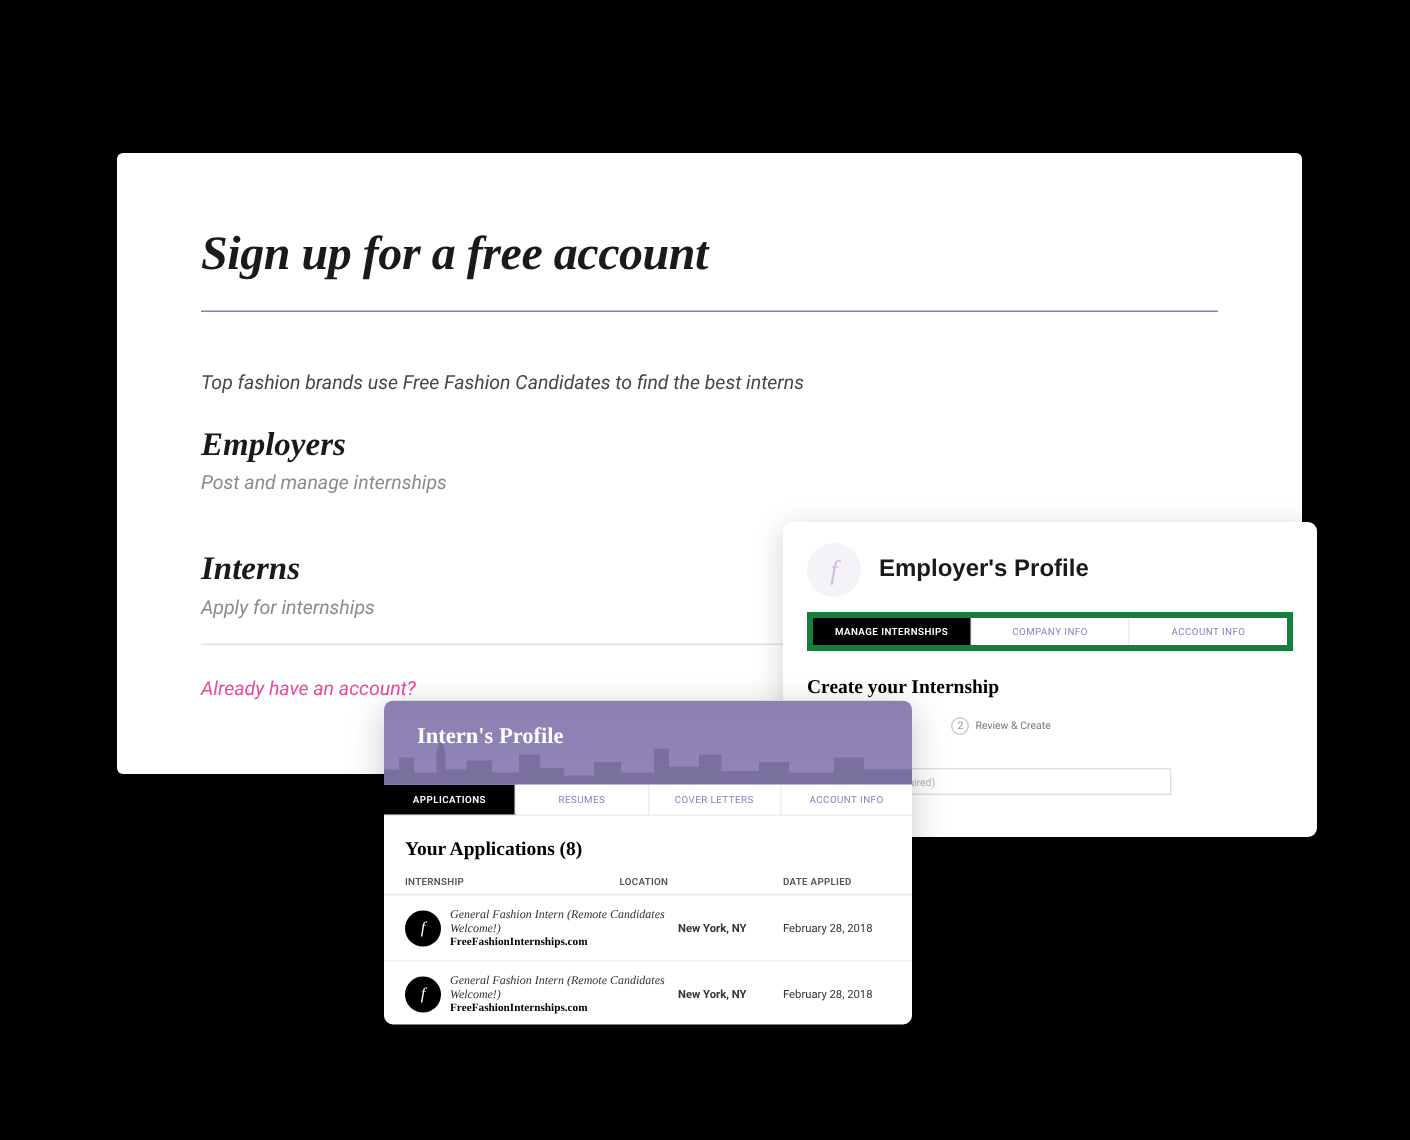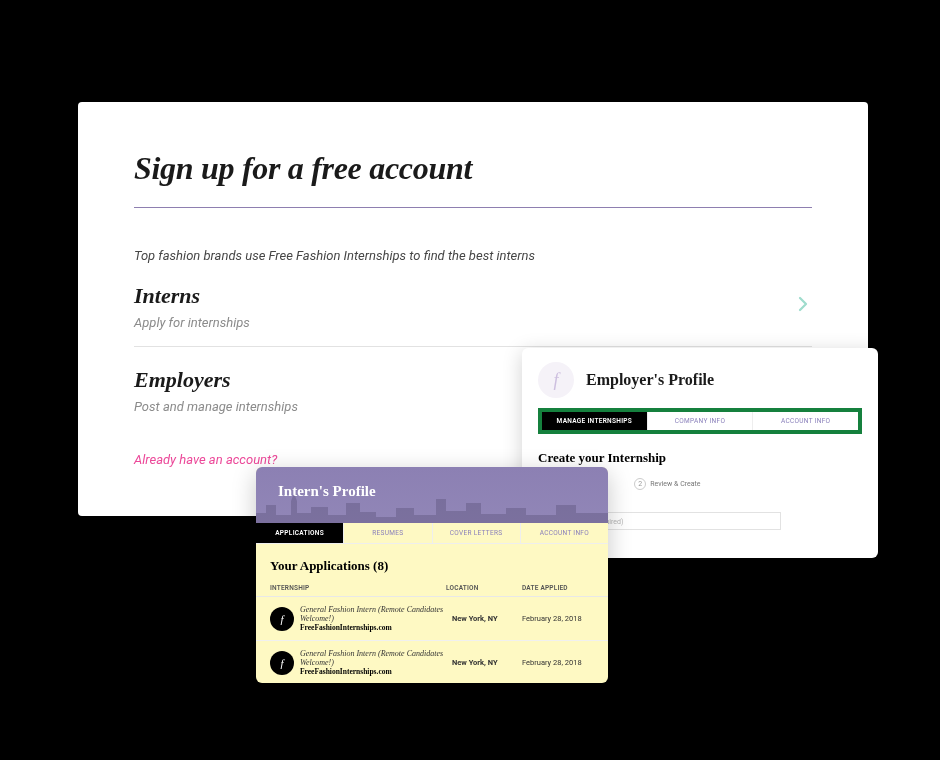--- a/index.html
+++ b/index.html
@@ -199,7 +199,7 @@
 <div class="main-card">
   <h1 class="heading">Sign up for a free account</h1>
   <hr class="hr">
-  <div class="subtext">Top fashion brands use Free Fashion Internships to find the best interns</div>
+  <div class="subtext">Top fashion brands use Free Fashion Candidates to find the best interns</div>
 
   <div class="option-row border">
     <div class="option-title">Interns</div>

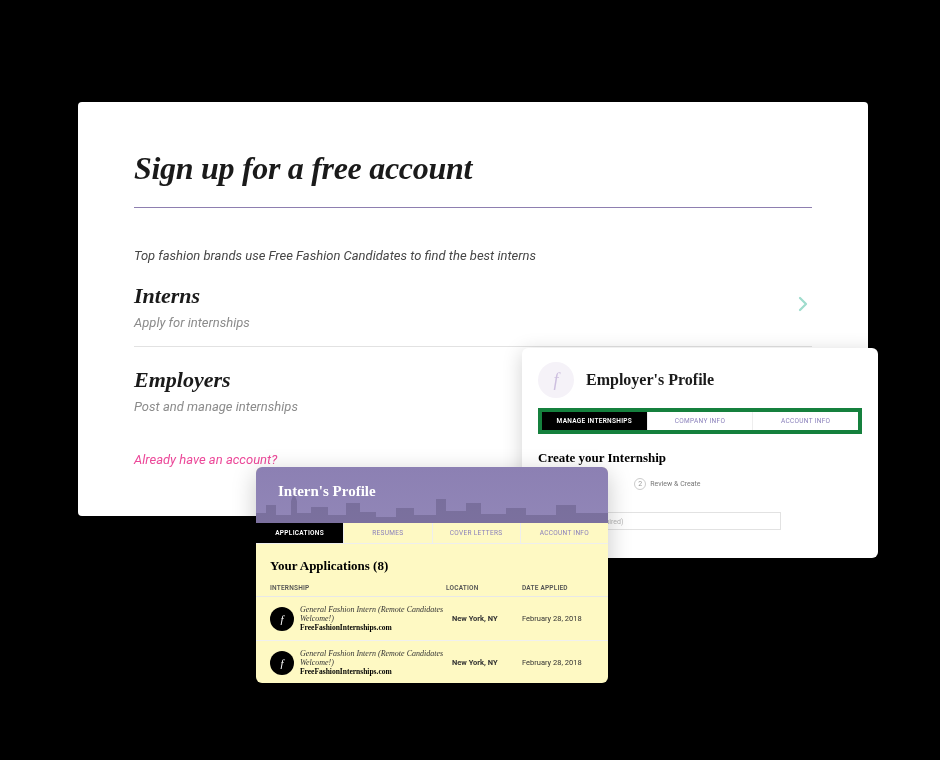--- a/index.html
+++ b/index.html
@@ -201,6 +201,11 @@
   <hr class="hr">
   <div class="subtext">Top fashion brands use Free Fashion Candidates to find the best interns</div>
 
+  <div class="option-row">
+    <div class="option-title">Employers</div>
+    <div class="option-sub">Post and manage internships</div>
+  </div>
+
   <div class="option-row border">
     <div class="option-title">Interns</div>
     <div class="option-sub">Apply for internships</div>
@@ -209,11 +214,6 @@
       </svg>
   </div>
 
-  <div class="option-row">
-    <div class="option-title">Employers</div>
-    <div class="option-sub">Post and manage internships</div>
-  </div>
-
   <a class="already-link">Already have an account?</a>
 </div>
 

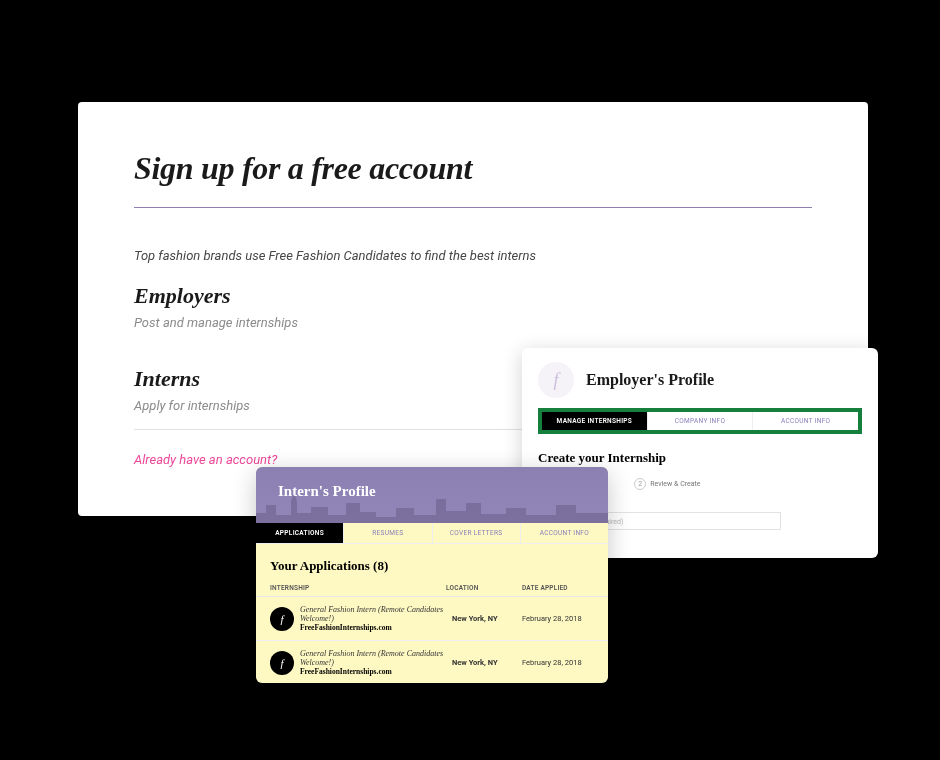--- a/index.html
+++ b/index.html
@@ -94,7 +94,7 @@
   font-family: Georgia, serif; font-style: italic; font-size: 18px; color: #cdbfdf;
 }
 .emp-title {
-  font-family: Liberation Serif, serif;
+  font-family: Liberation Sans, sans-serif;
   font-weight: 900; font-size: 16px; color: #1a1a1a;
 }
 .tabbar { display: flex; border: 4px solid #15803d; }

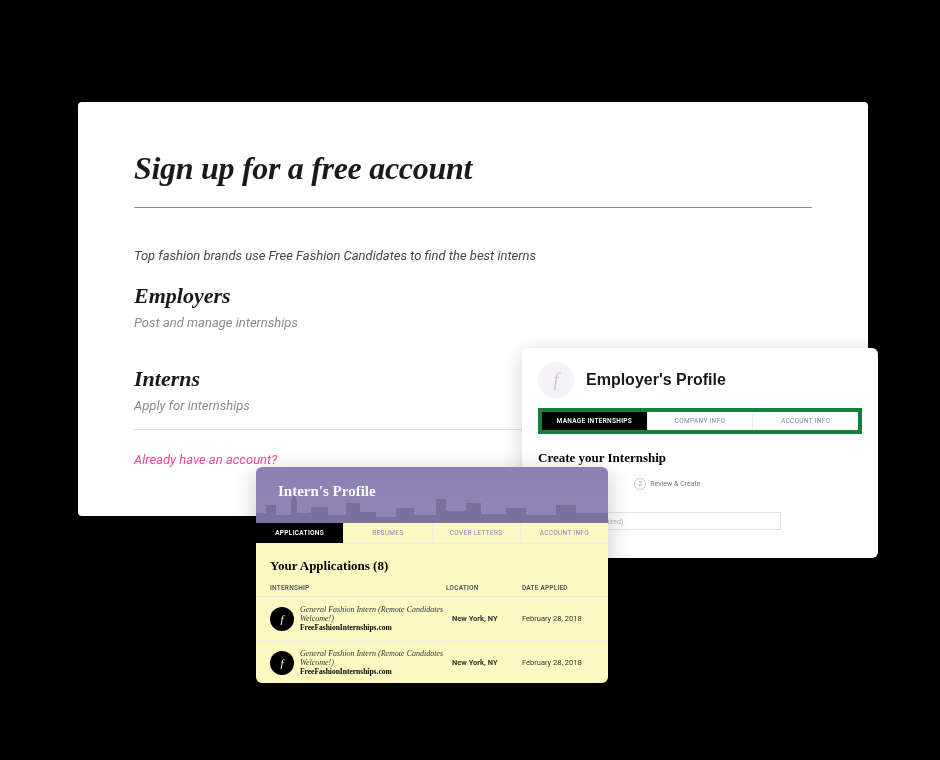--- a/index.html
+++ b/index.html
@@ -131,7 +131,7 @@
   top: 467px;
   width: 352px;
   height: 216px;
-  background: #fef9c3;
+  background: #ffffff;
   border-radius: 6px;
   box-shadow: 0 6px 24px rgba(0,0,0,0.22);
   overflow: hidden;

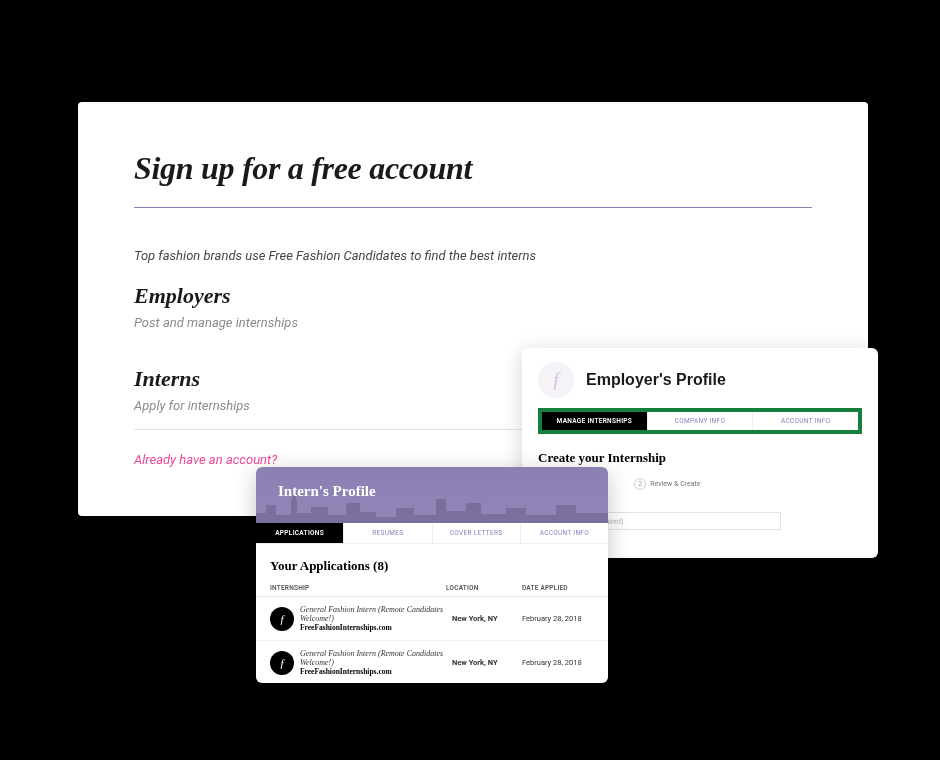--- a/index.html
+++ b/index.html
@@ -169,7 +169,7 @@
   letter-spacing: 0.2px; font-weight: 600;
 }
 .col-i { flex: 1.9; }
-.col-l { width: 76px; }
+.col-l { width: 65px; }
 .col-d { width: 72px; }
 .int-row {
   display: flex; align-items: center; padding: 8px 14px;

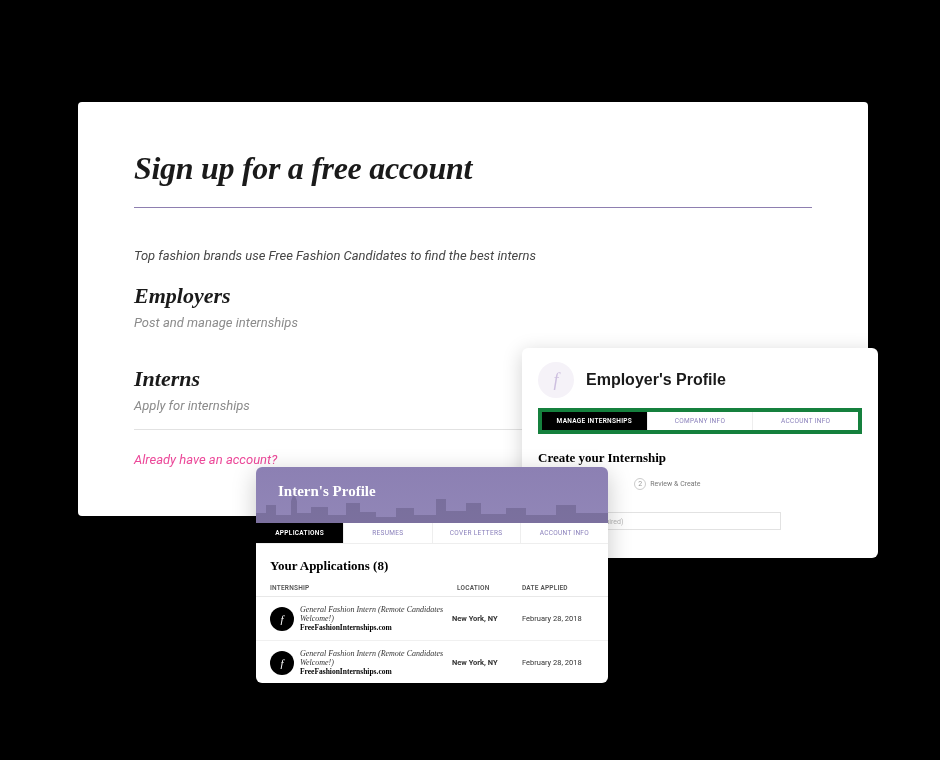--- a/index.html
+++ b/index.html
@@ -170,7 +170,7 @@
 }
 .col-i { flex: 1.9; }
 .col-l { width: 65px; }
-.col-d { width: 72px; }
+.col-d { width: 72px; margin-left: 44px; }
 .int-row {
   display: flex; align-items: center; padding: 8px 14px;
   border-bottom: 1px solid #f0f0f0; gap: 6px;

